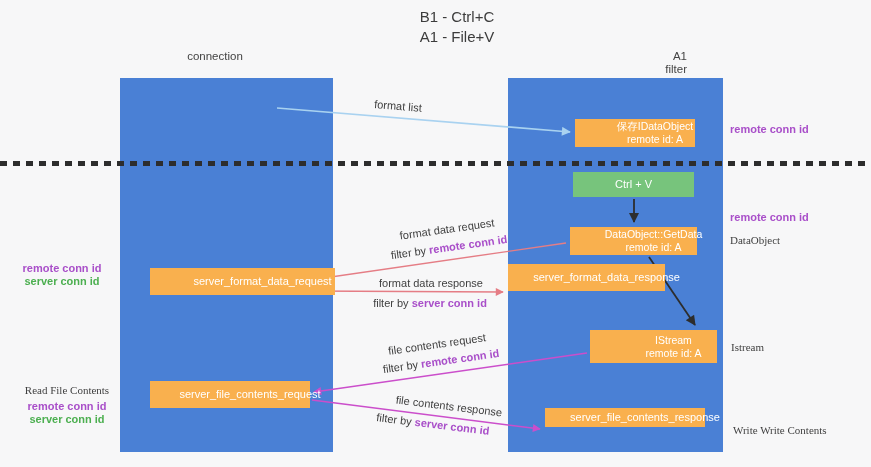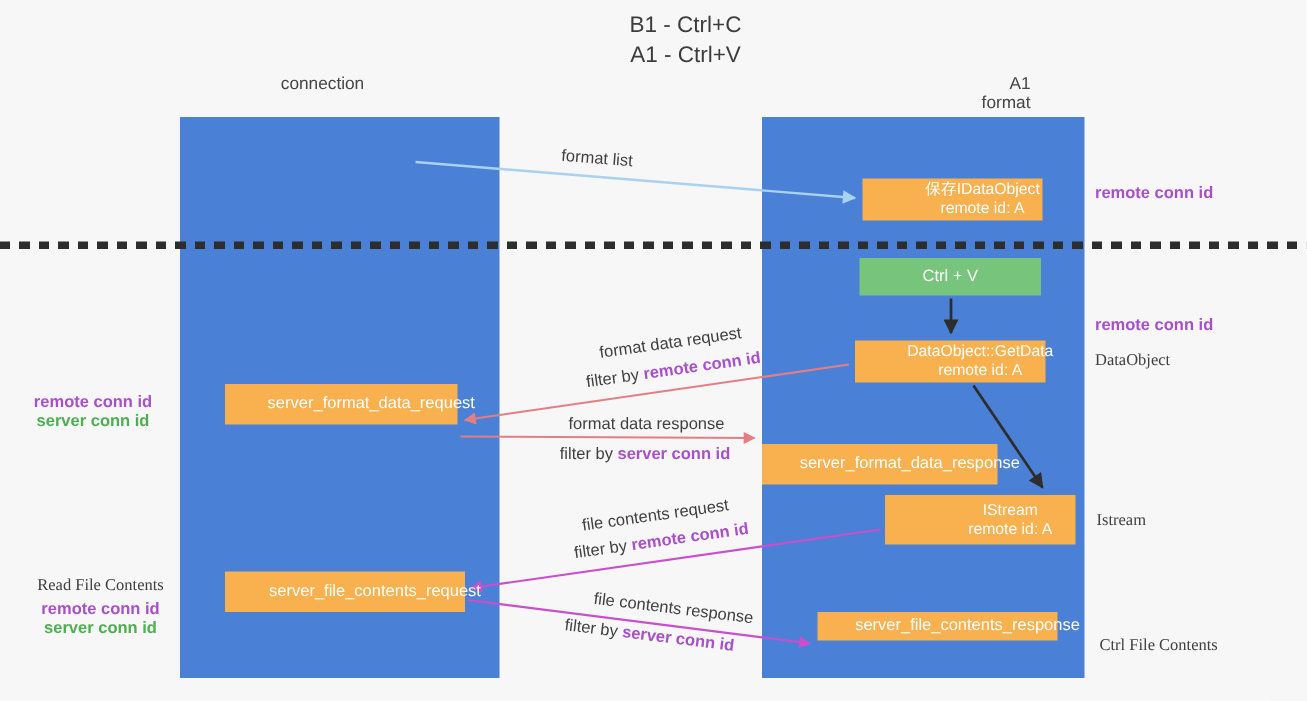--- a/index.html
+++ b/index.html
@@ -42,7 +42,7 @@
 
   <div class="title">
     <div>B1 - Ctrl+C</div>
-    <div>A1 - Ctrl+V</div>
+    <div>A1 - File+V</div>
   </div>
 
   <div class="col-header" style="left:145px;top:50px;width:140px;">

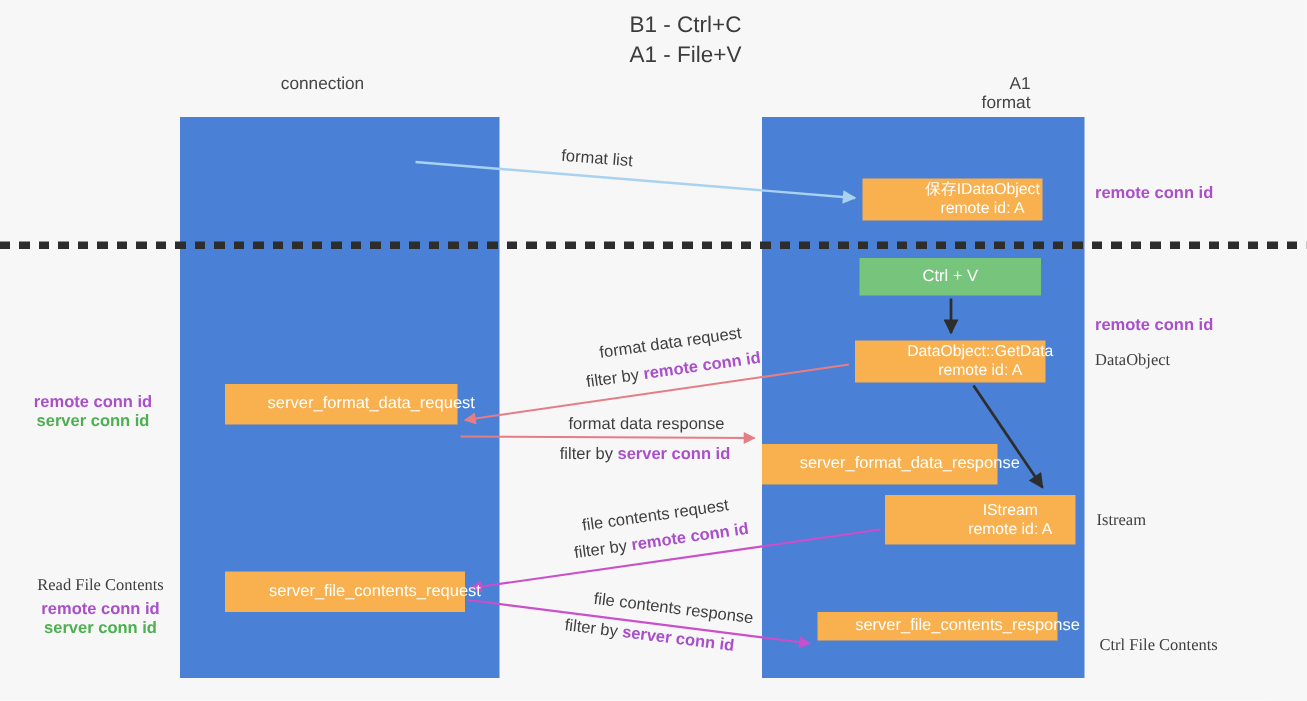--- a/index.html
+++ b/index.html
@@ -50,7 +50,7 @@
   </div>
   <div class="col-header" style="left:547px;top:50px;width:140px;text-align:right;">
     <div>A1</div>
-    <div>format</div>
+    <div>filter</div>
   </div>
 
   <div class="column" style="left:120px;"></div>

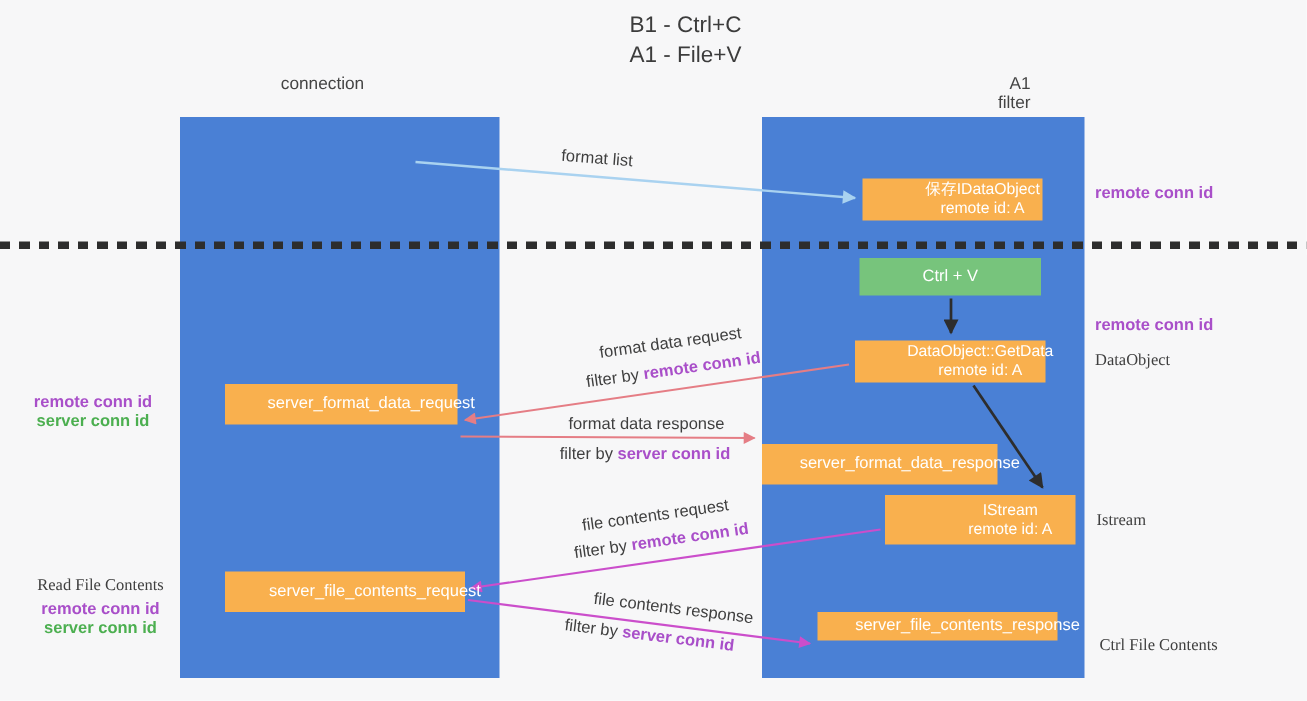--- a/index.html
+++ b/index.html
@@ -97,7 +97,7 @@
     <div>remote id: A</div>
   </div>
 
-  <div class="node orange" style="left:150px;top:256px;width:155px;height:27px;">
+  <div class="node orange" style="left:150px;top:268px;width:185px;height:27px;">
     <div>server_format_data_request</div>
   </div>
 

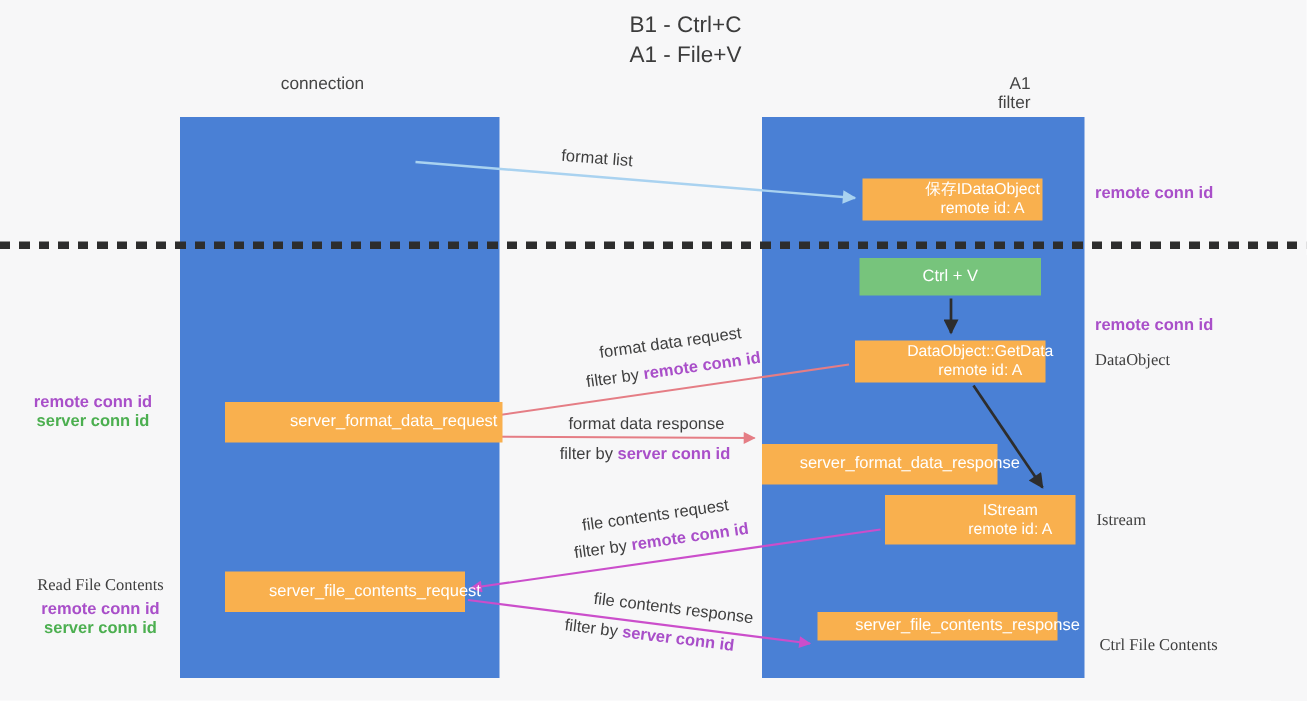--- a/index.html
+++ b/index.html
@@ -101,7 +101,7 @@
     <div>server_format_data_request</div>
   </div>
 
-  <div class="node orange" style="left:508px;top:296px;width:157px;height:27px;justify-content:center;">
+  <div class="node orange" style="left:508px;top:264px;width:157px;height:27px;justify-content:center;">
     <div>server_format_data_response</div>
   </div>
 

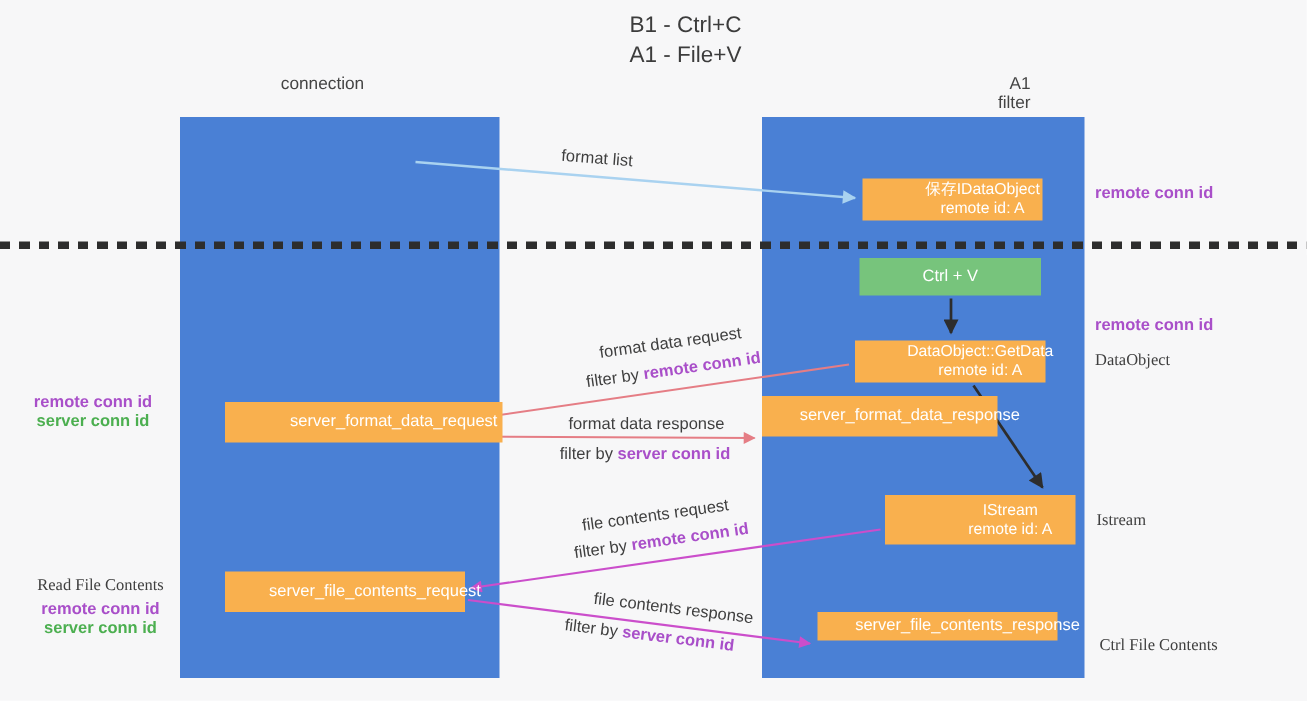--- a/index.html
+++ b/index.html
@@ -122,7 +122,7 @@
   <div class="side-label purple" style="left:730px;top:211px;">remote conn id</div>
   <div class="side-label darklbl" style="left:730px;top:234px;">DataObject</div>
   <div class="side-label darklbl" style="left:731px;top:341px;">Istream</div>
-  <div class="side-label darklbl" style="left:733px;top:424px;">Ctrl File Contents</div>
+  <div class="side-label darklbl" style="left:733px;top:424px;">Write Write Contents</div>
 
   <div class="lgroup" style="left:12px;top:262px;width:100px;">
     <div class="purple" style="font-size:11px;line-height:13px;">remote conn id</div>

